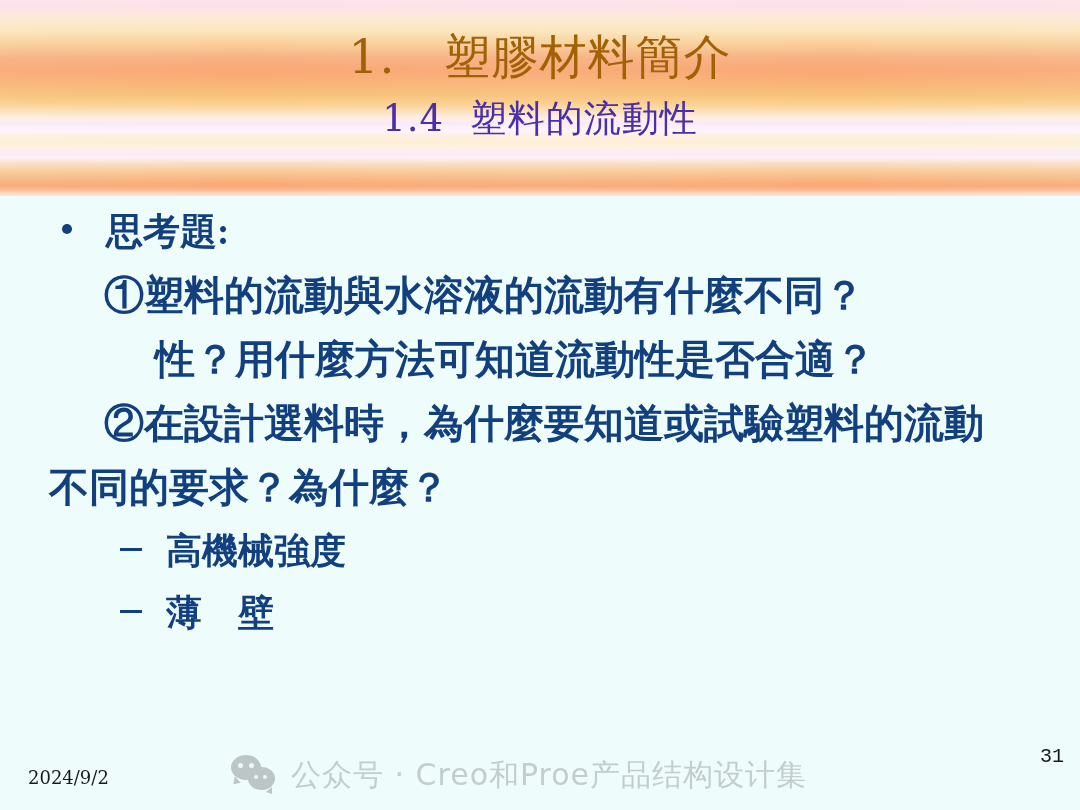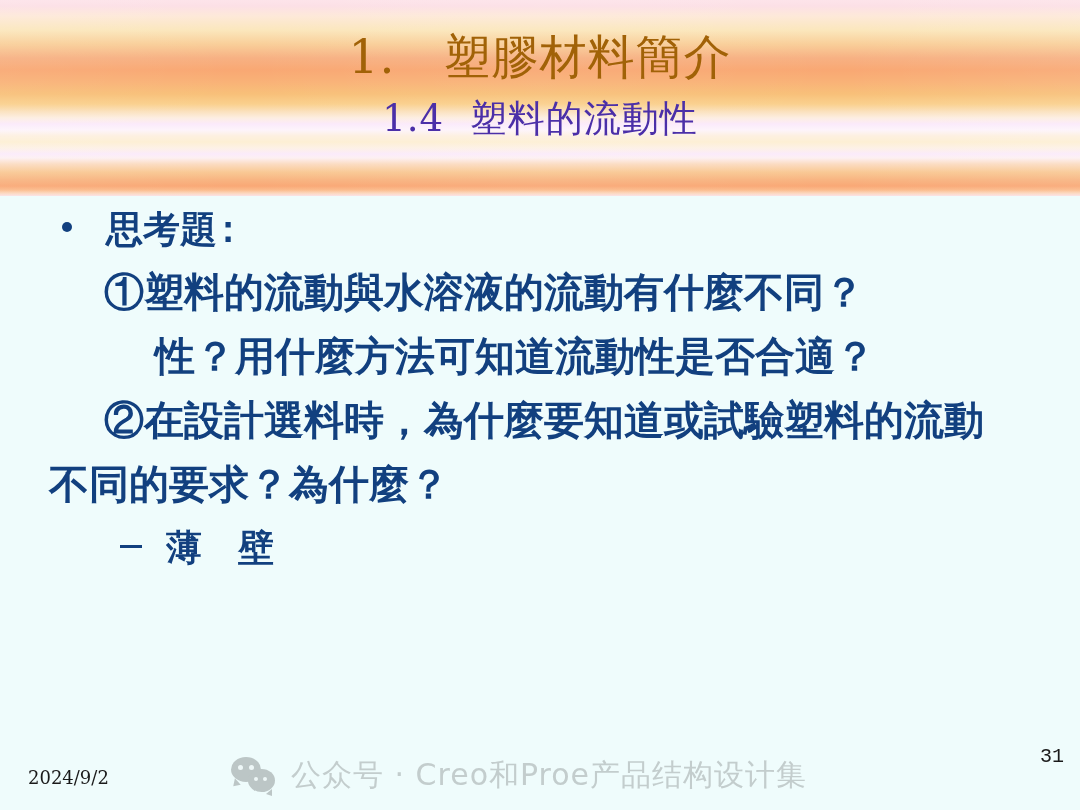--- a/index.html
+++ b/index.html
@@ -113,7 +113,7 @@
     top: 200px;
     width: 876px;
     color: #123b7a;
-    font-family: Liberation Mono, monospace;
+    font-family: Liberation Serif, serif;
   }
 
   .line {

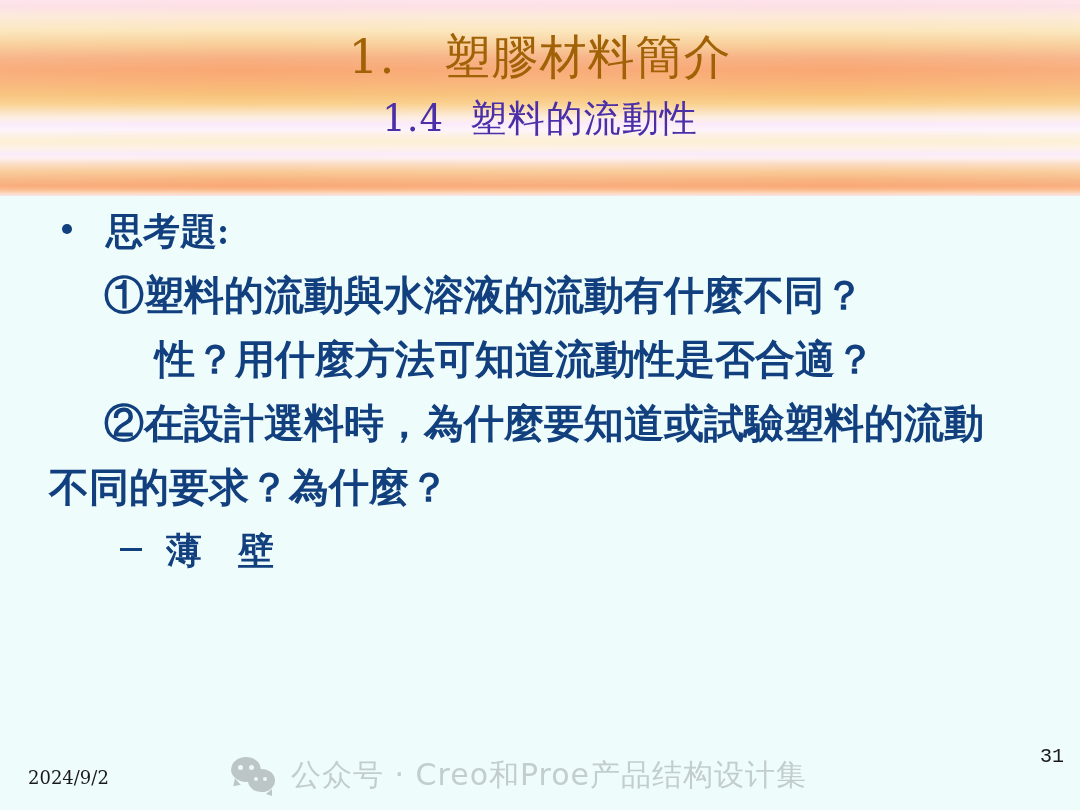--- a/index.html
+++ b/index.html
@@ -300,6 +300,10 @@
 
     <div class="line plain-indent">不同的要求？為什麼？</div>
 
+    <div class="dash-row">
+      <span class="dash-mark"></span>
+      <span class="dash-text">高機械強度</span>
+    </div>
 
     <div class="dash-row">
       <span class="dash-mark"></span>

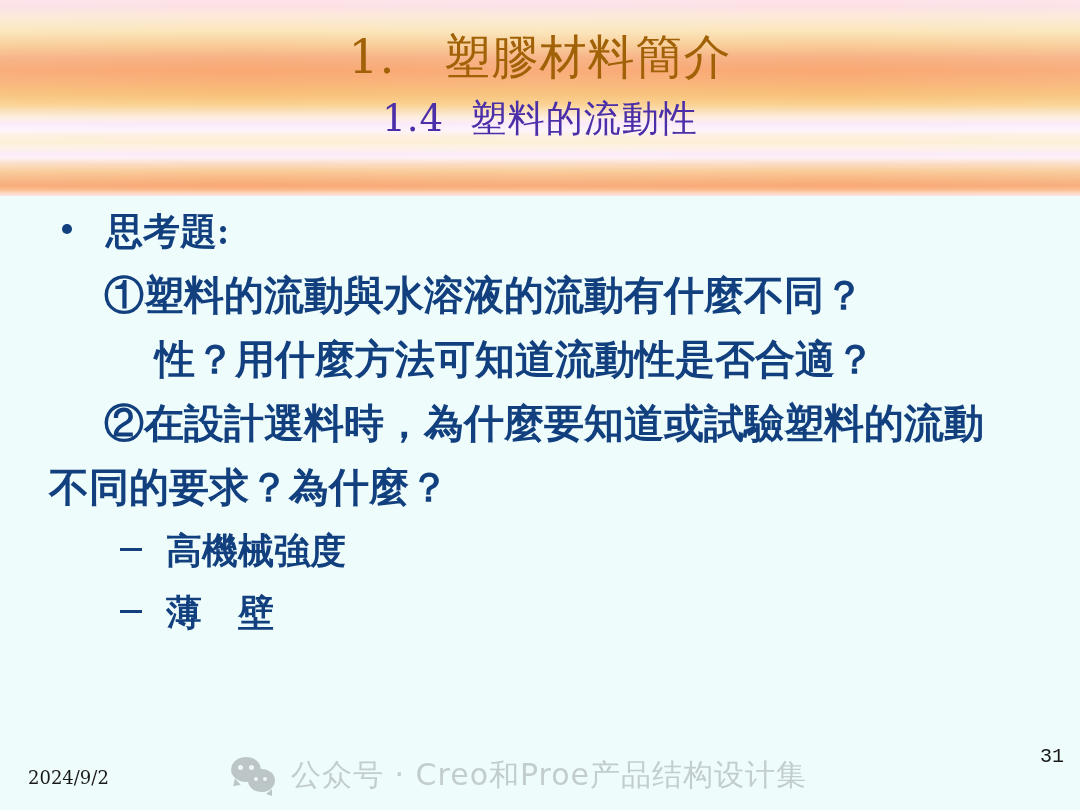--- a/index.html
+++ b/index.html
@@ -209,7 +209,6 @@
     bottom: 14px;
     width: 1038px;
     display: flex;
-    align-items: center;
     justify-content: center;
     gap: 12px;
     opacity: 1;

